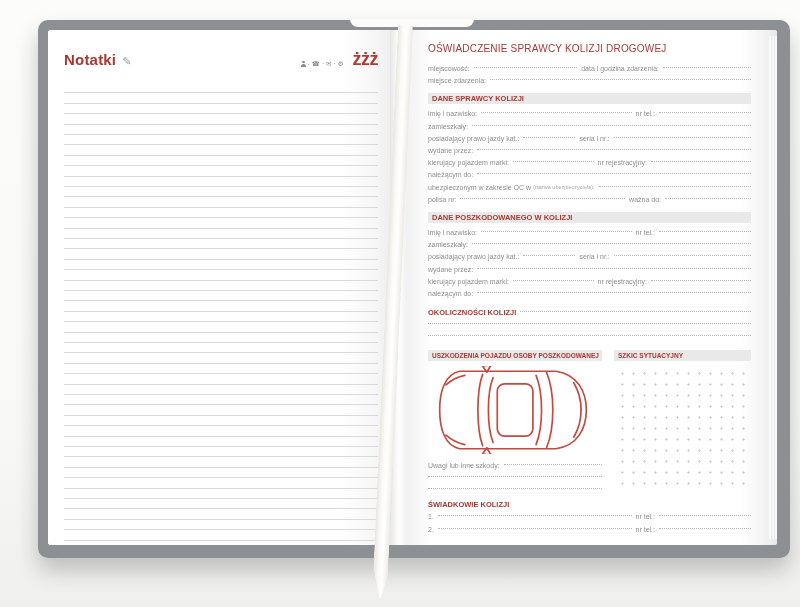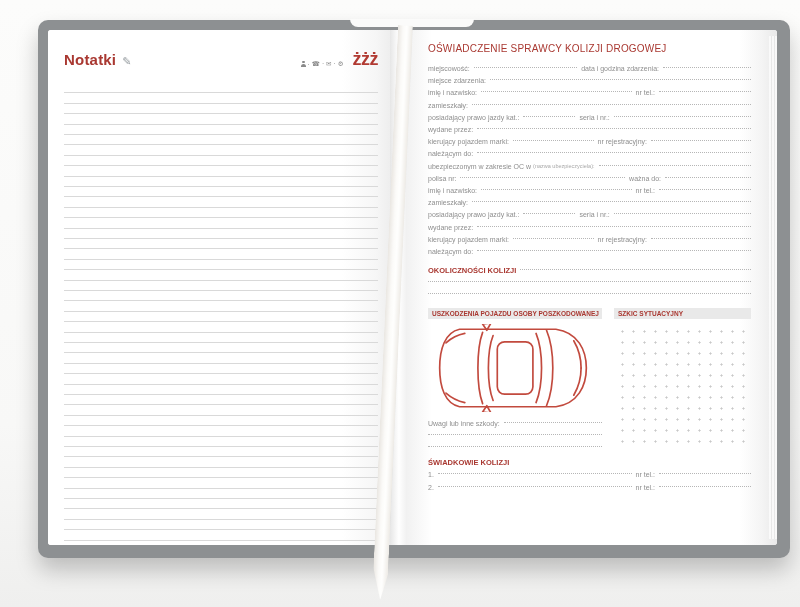--- a/index.html
+++ b/index.html
@@ -135,6 +135,7 @@
           <span class="dots last"></span>
         </div>
 
+        <div class="band">DANE SPRAWCY KOLIZJI</div>
 
         <div class="frow">
           <span class="lbl">imię i nazwisko:</span>

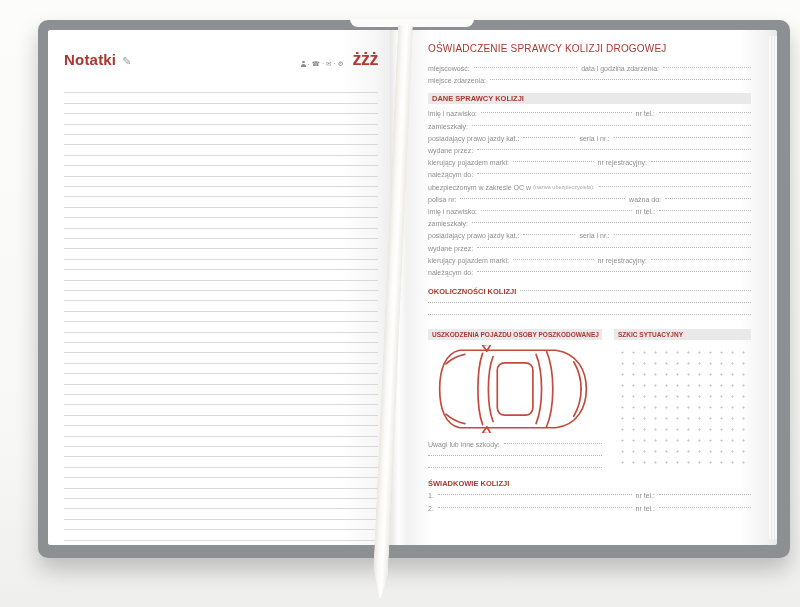--- a/index.html
+++ b/index.html
@@ -179,6 +179,7 @@
           <span class="dots f86 last"></span>
         </div>
 
+        <div class="band">DANE POSZKODOWANEGO W KOLIZJI</div>
 
         <div class="frow">
           <span class="lbl">imię i nazwisko:</span>

